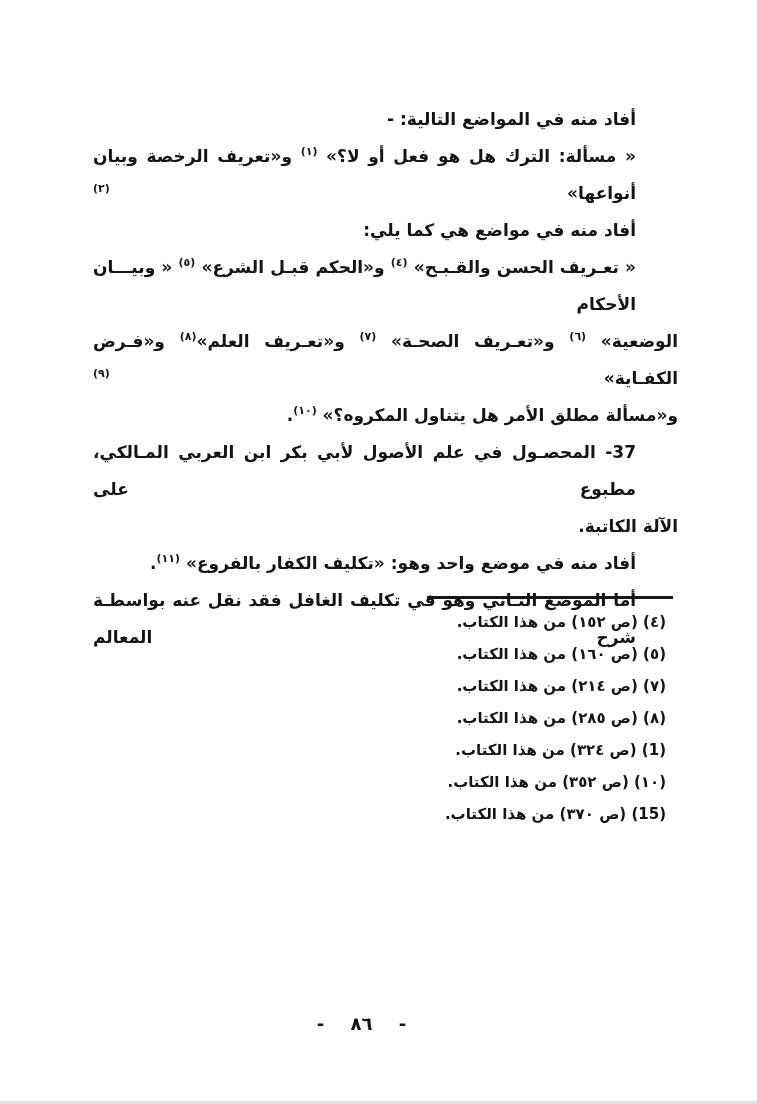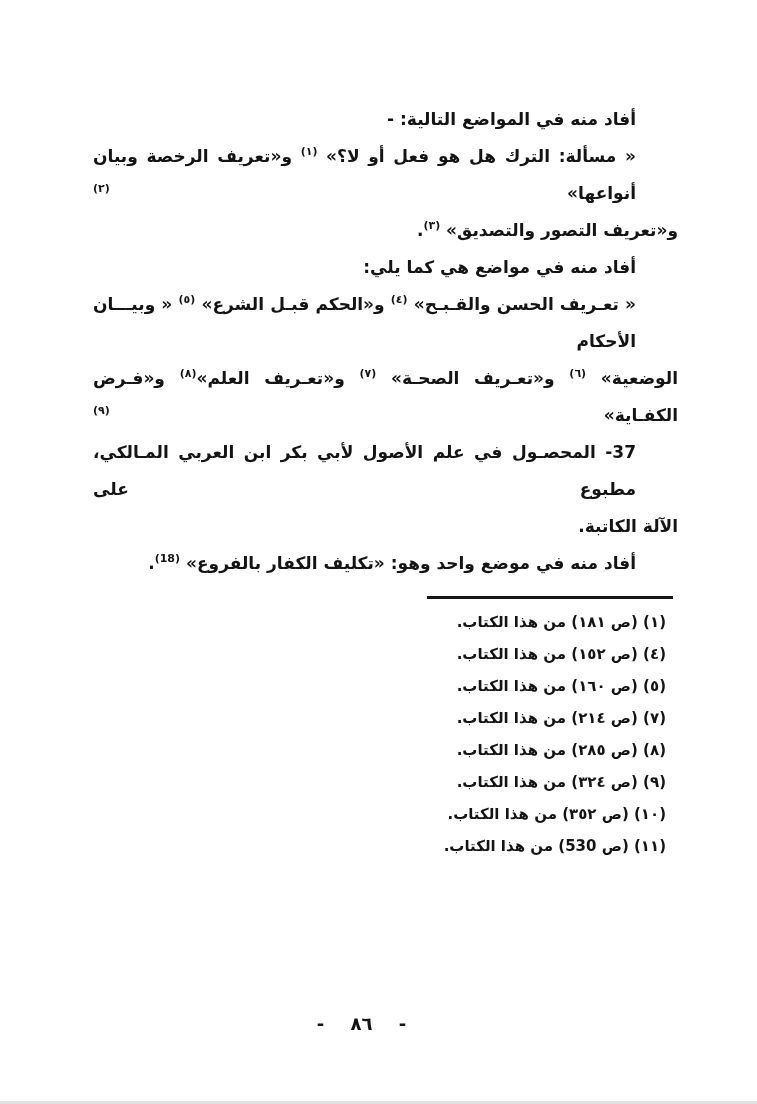--- a/index.html
+++ b/index.html
@@ -96,7 +96,6 @@
   <main class="body-text">
     <p class="line indent">أفاد منه في المواضع التالية: -</p>
     <p class="line indent stretch">« مسألة: الترك هل هو فعل أو لا؟» <sup>(١)</sup> و«تعريف الرخصة وبيان أنواعها» <sup>(٢)</sup></p>
-    <p class="line">و«تعريف التصور والتصديق» <sup>(٣)</sup>.</p>
     <p class="line indent">أفاد منه في مواضع هي كما يلي:</p>
     <p class="line indent stretch">« تعـريف الحسن والقـبـح» <sup>(٤)</sup> و«الحكم قبـل الشرع» <sup>(٥)</sup> « وبيـــان الأحكام</p>
     <p class="line stretch">الوضعية» <sup>(٦)</sup> و«تعـريف الصحـة» <sup>(٧)</sup> و«تعـريف العلم»<sup>(٨)</sup> و«فـرض الكفـاية» <sup>(٩)</sup></p>

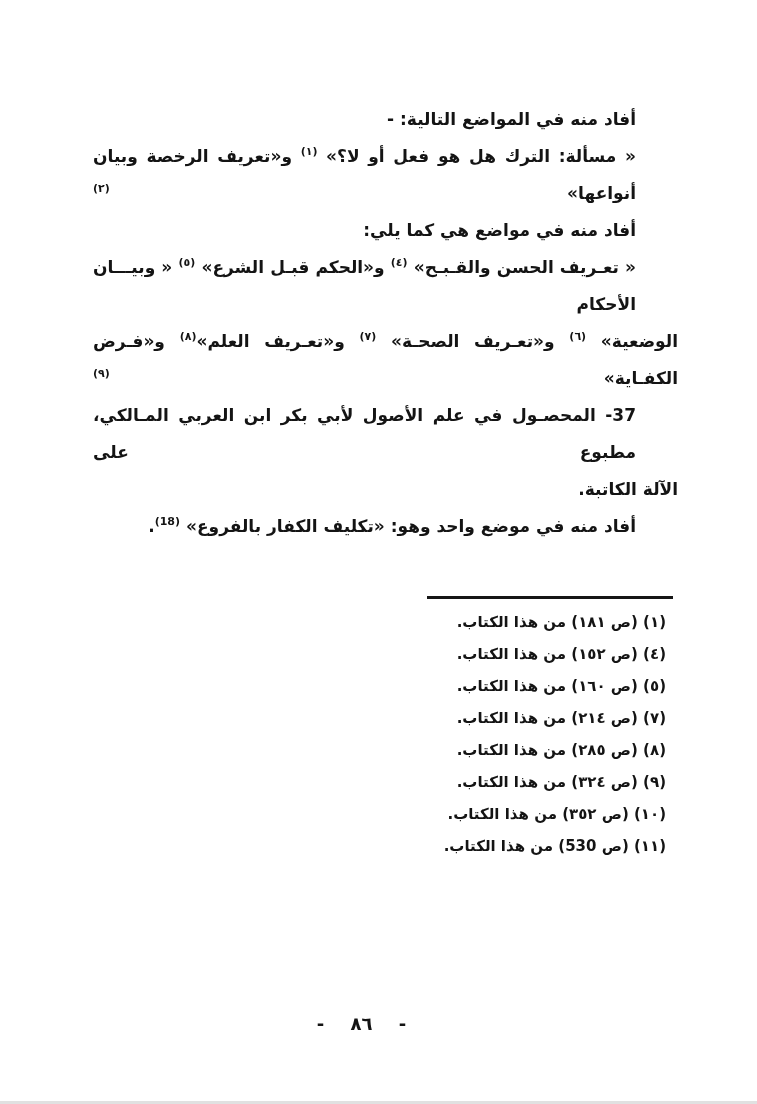--- a/index.html
+++ b/index.html
@@ -99,6 +99,7 @@
     <p class="line indent">أفاد منه في مواضع هي كما يلي:</p>
     <p class="line indent stretch">« تعـريف الحسن والقـبـح» <sup>(٤)</sup> و«الحكم قبـل الشرع» <sup>(٥)</sup> « وبيـــان الأحكام</p>
     <p class="line stretch">الوضعية» <sup>(٦)</sup> و«تعـريف الصحـة» <sup>(٧)</sup> و«تعـريف العلم»<sup>(٨)</sup> و«فـرض الكفـاية» <sup>(٩)</sup></p>
+    <p class="line">و«مسألة مطلق الأمر هل يتناول المكروه؟» <sup>(١٠)</sup>.</p>
     <p class="line indent stretch">37- المحصـول في علم الأصول لأبي بكر ابن العربي المـالكي، مطبوع على</p>
     <p class="line">الآلة الكاتبة.</p>
     <p class="line indent">أفاد منه في موضع واحد وهو: «تكليف الكفار بالفروع» <sup>(18)</sup>.</p>

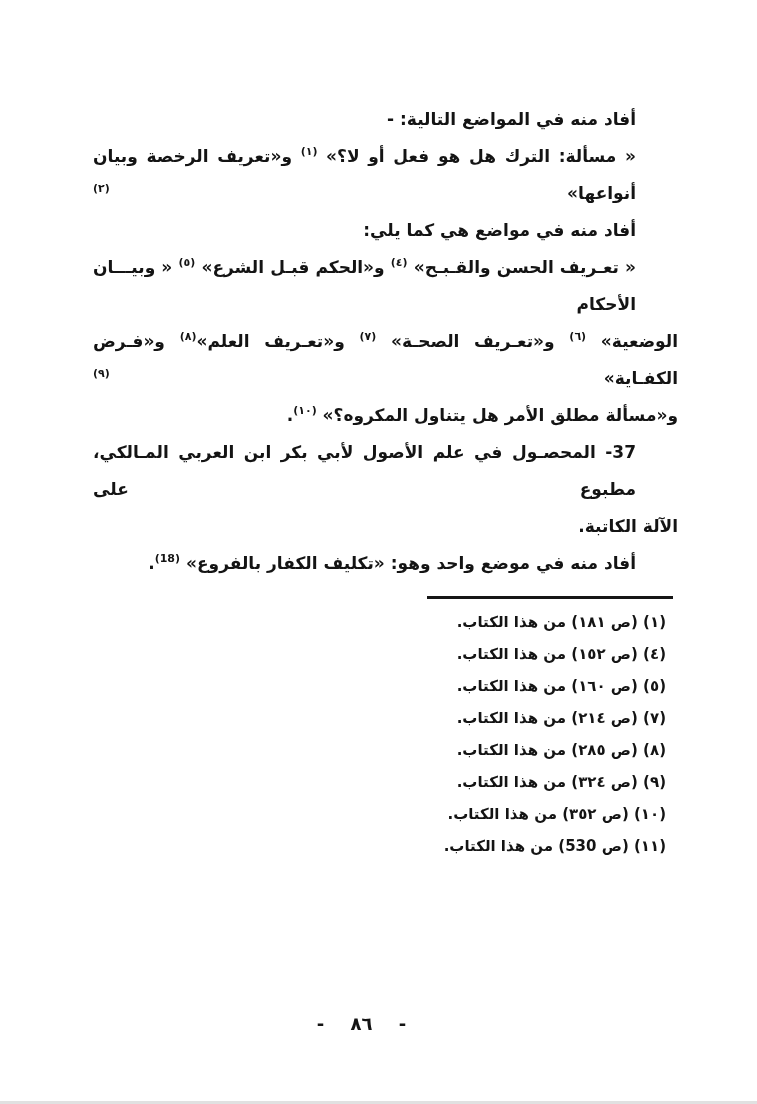--- a/index.html
+++ b/index.html
@@ -102,7 +102,7 @@
     <p class="line">و«مسألة مطلق الأمر هل يتناول المكروه؟» <sup>(١٠)</sup>.</p>
     <p class="line indent stretch">37- المحصـول في علم الأصول لأبي بكر ابن العربي المـالكي، مطبوع على</p>
     <p class="line">الآلة الكاتبة.</p>
-    <p class="line indent">أفاد منه في موضع واحد وهو: «تكليف الكفار بالفروع» <sup>(18)</sup>.</p>
+    <p class="line indent">أفاد منه في موضع واحد وهو: «تكليف الكفار بالفروع» <sup>(١١)</sup>.</p>
   </main>
 
   <div class="footnote-sep"></div>

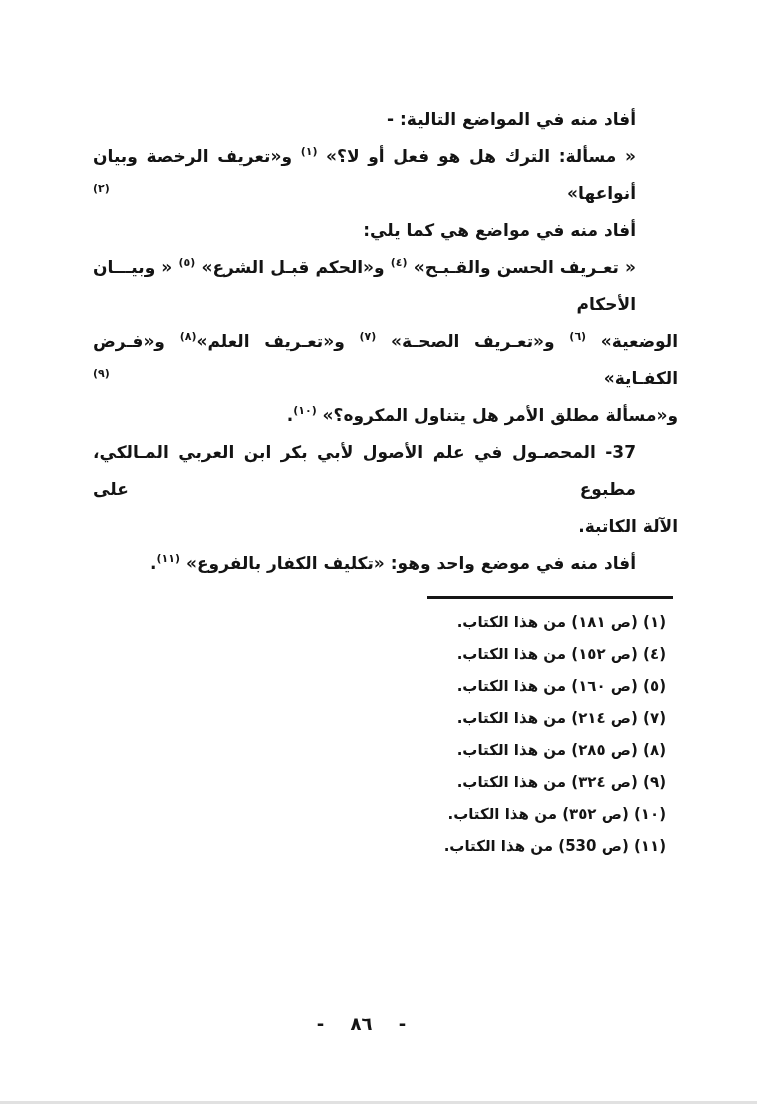--- a/index.html
+++ b/index.html
@@ -103,6 +103,7 @@
     <p class="line indent stretch">37- المحصـول في علم الأصول لأبي بكر ابن العربي المـالكي، مطبوع على</p>
     <p class="line">الآلة الكاتبة.</p>
     <p class="line indent">أفاد منه في موضع واحد وهو: «تكليف الكفار بالفروع» <sup>(١١)</sup>.</p>
+    <p class="line indent stretch">أما الموضع الثـاني وهو في تكليف الغافل فقد نقل عنه بواسطـة شرح المعالم</p>
   </main>
 
   <div class="footnote-sep"></div>

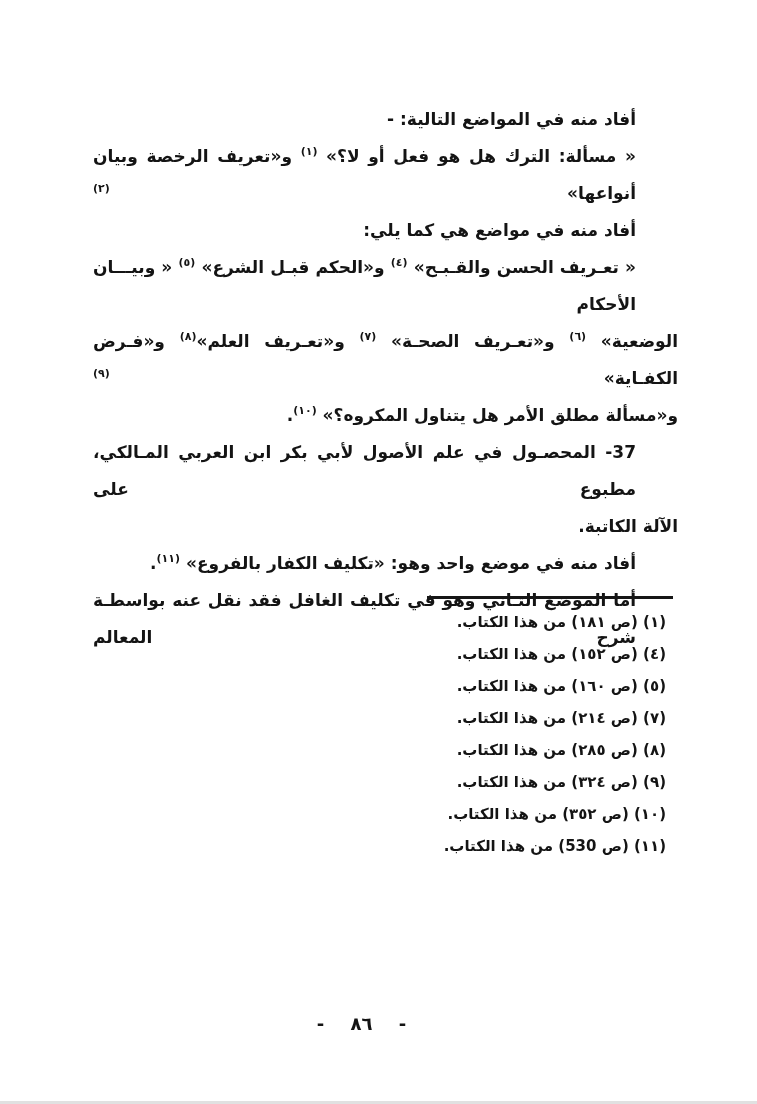--- a/index.html
+++ b/index.html
@@ -109,7 +109,6 @@
   <div class="footnote-sep"></div>
 
   <section class="footnotes">
-    <p class="footnote">(١) (ص ١٨١) من هذا الكتاب.</p>
     <p class="footnote">(٤) (ص ١٥٢) من هذا الكتاب.</p>
     <p class="footnote">(٥) (ص ١٦٠) من هذا الكتاب.</p>
     <p class="footnote">(٧) (ص ٢١٤) من هذا الكتاب.</p>

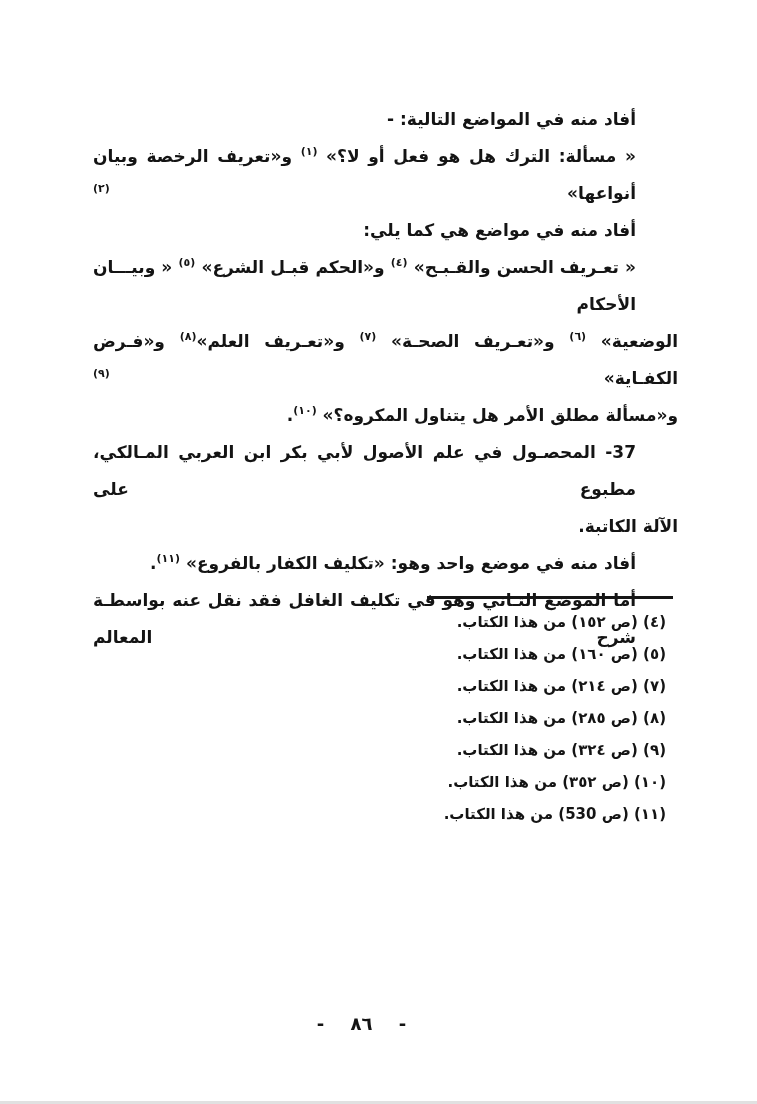--- a/index.html
+++ b/index.html
@@ -113,7 +113,7 @@
     <p class="footnote">(٥) (ص ١٦٠) من هذا الكتاب.</p>
     <p class="footnote">(٧) (ص ٢١٤) من هذا الكتاب.</p>
     <p class="footnote">(٨) (ص ٢٨٥) من هذا الكتاب.</p>
-    <p class="footnote">(٩) (ص ٣٢٤) من هذا الكتاب.</p>
+    <p class="footnote">(1) (ص ٣٢٤) من هذا الكتاب.</p>
     <p class="footnote">(١٠) (ص ٣٥٢) من هذا الكتاب.</p>
     <p class="footnote">(١١) (ص 530) من هذا الكتاب.</p>
   </section>

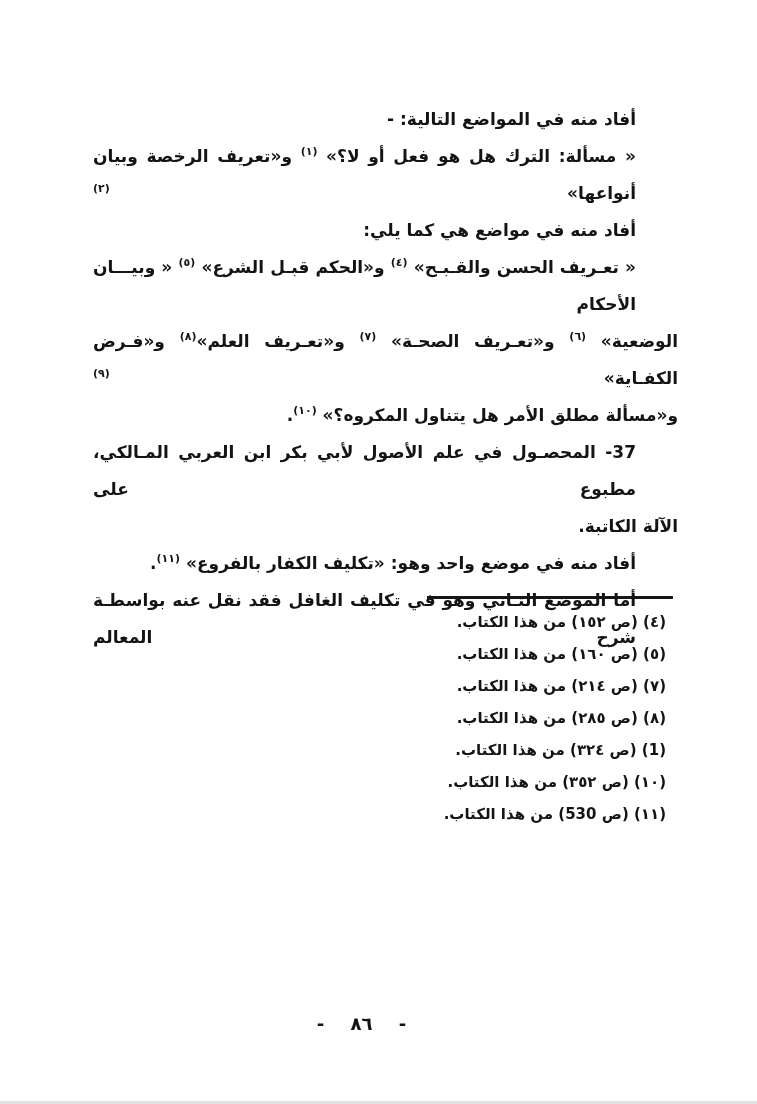--- a/index.html
+++ b/index.html
@@ -115,7 +115,7 @@
     <p class="footnote">(٨) (ص ٢٨٥) من هذا الكتاب.</p>
     <p class="footnote">(1) (ص ٣٢٤) من هذا الكتاب.</p>
     <p class="footnote">(١٠) (ص ٣٥٢) من هذا الكتاب.</p>
-    <p class="footnote">(١١) (ص 530) من هذا الكتاب.</p>
+    <p class="footnote">(15) (ص ٣٧٠) من هذا الكتاب.</p>
   </section>
 
   <div class="page-number">- ٨٦ -</div>

